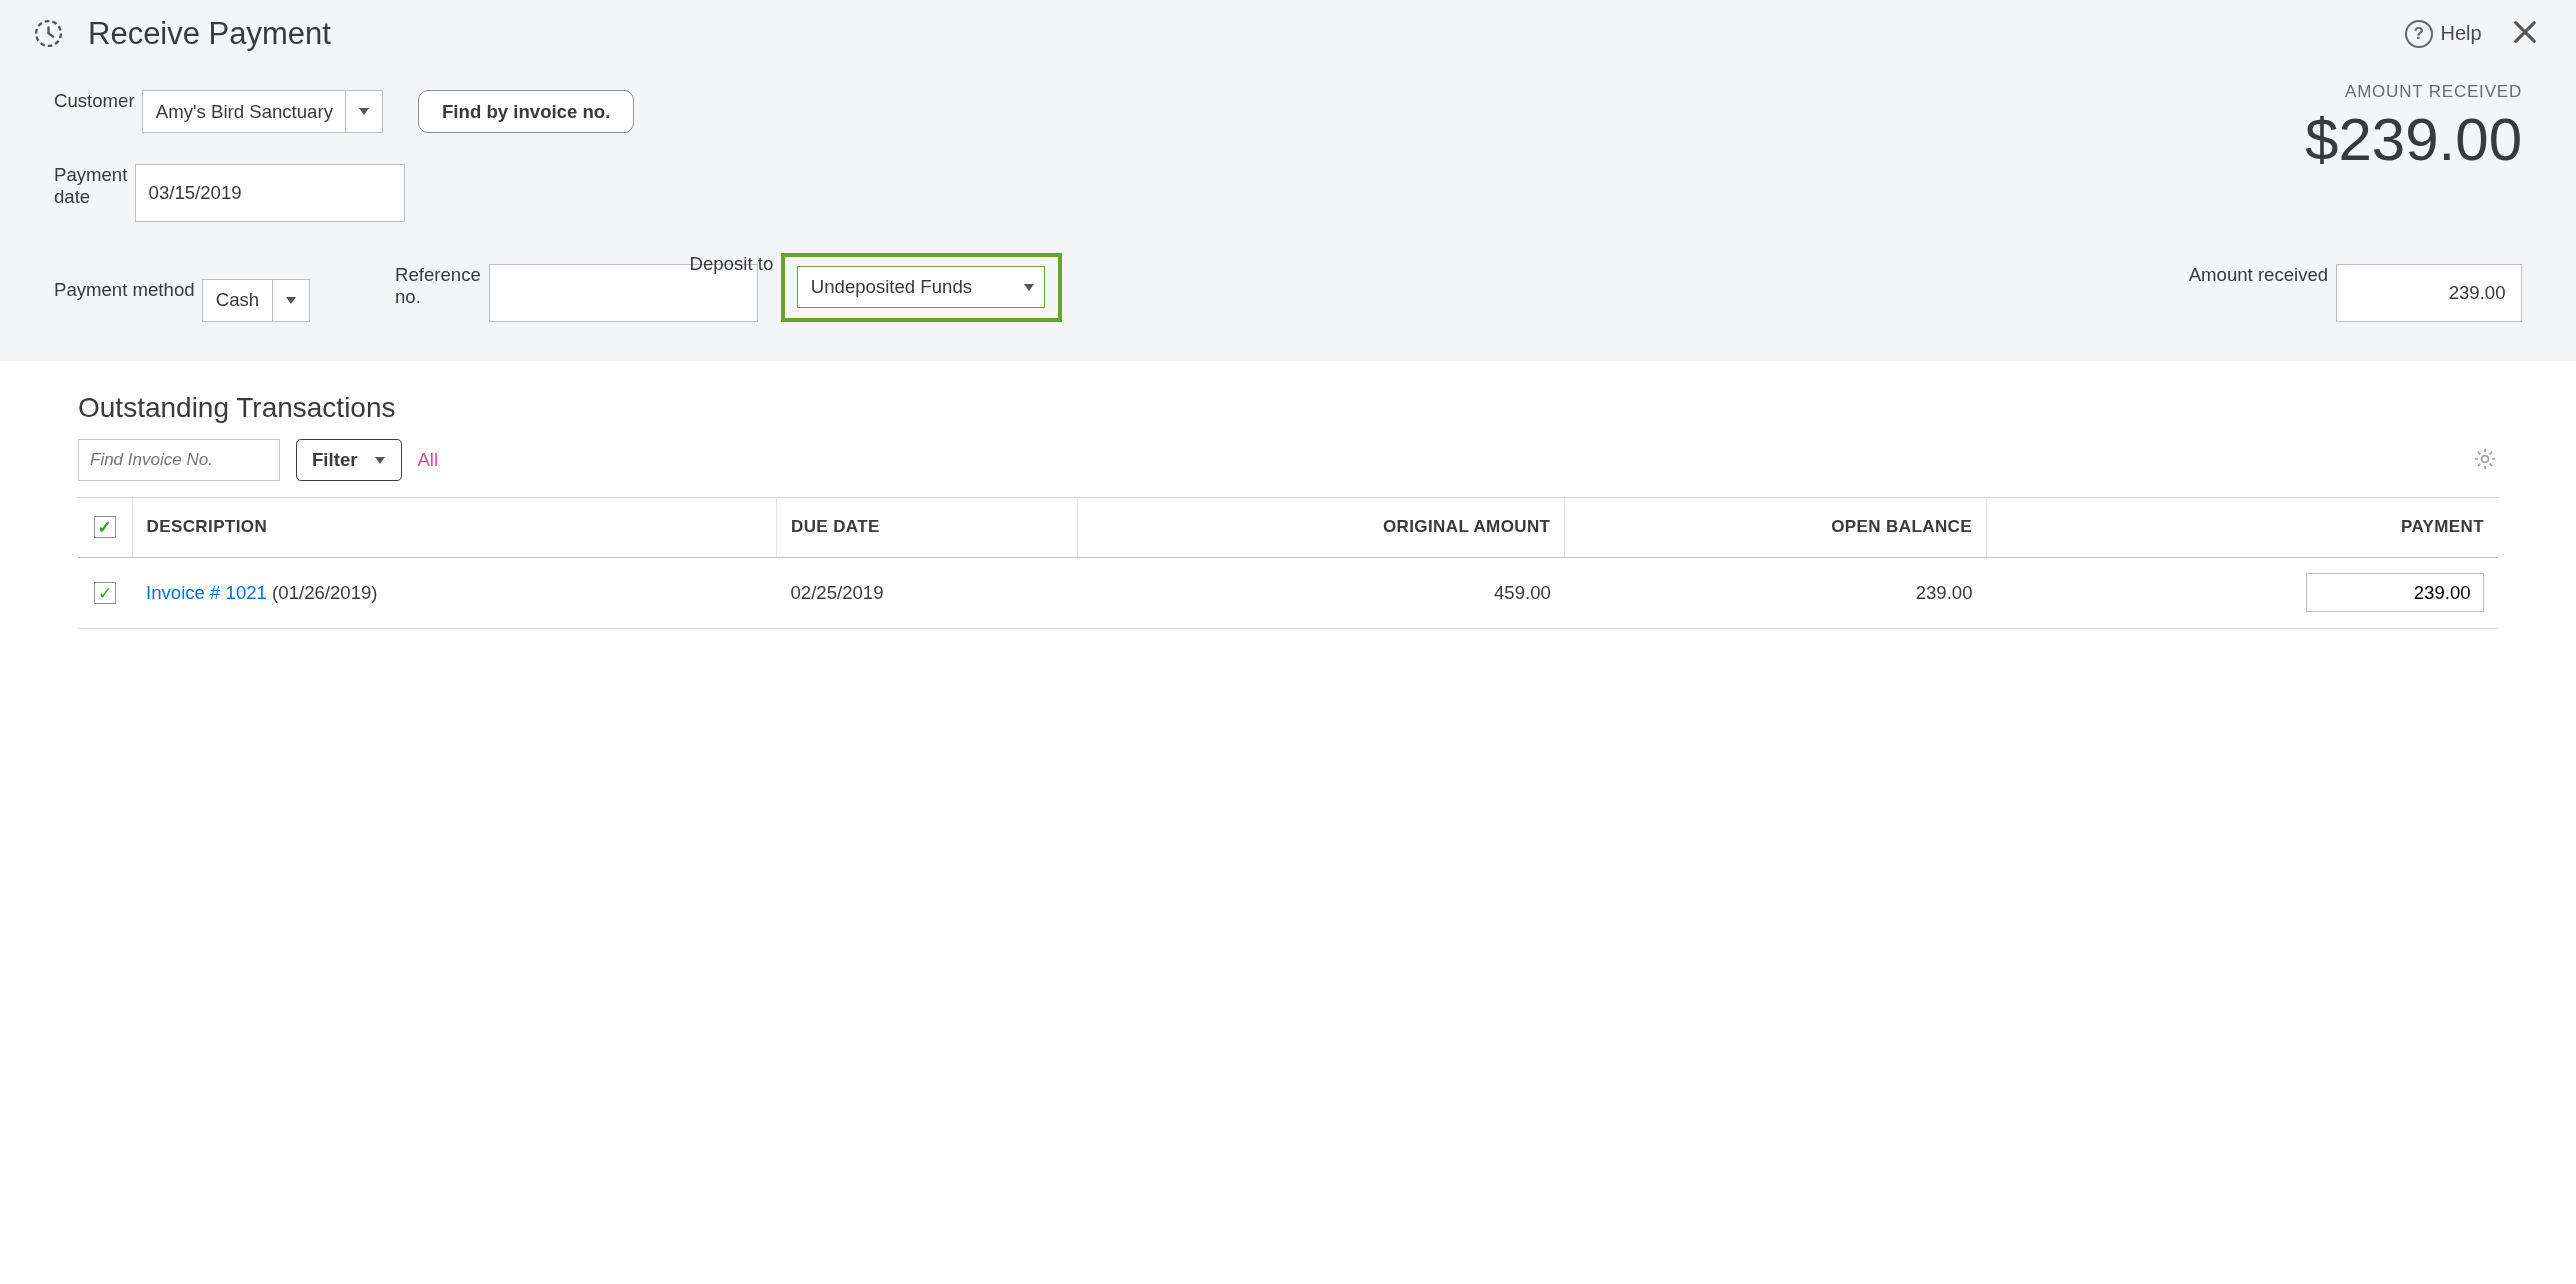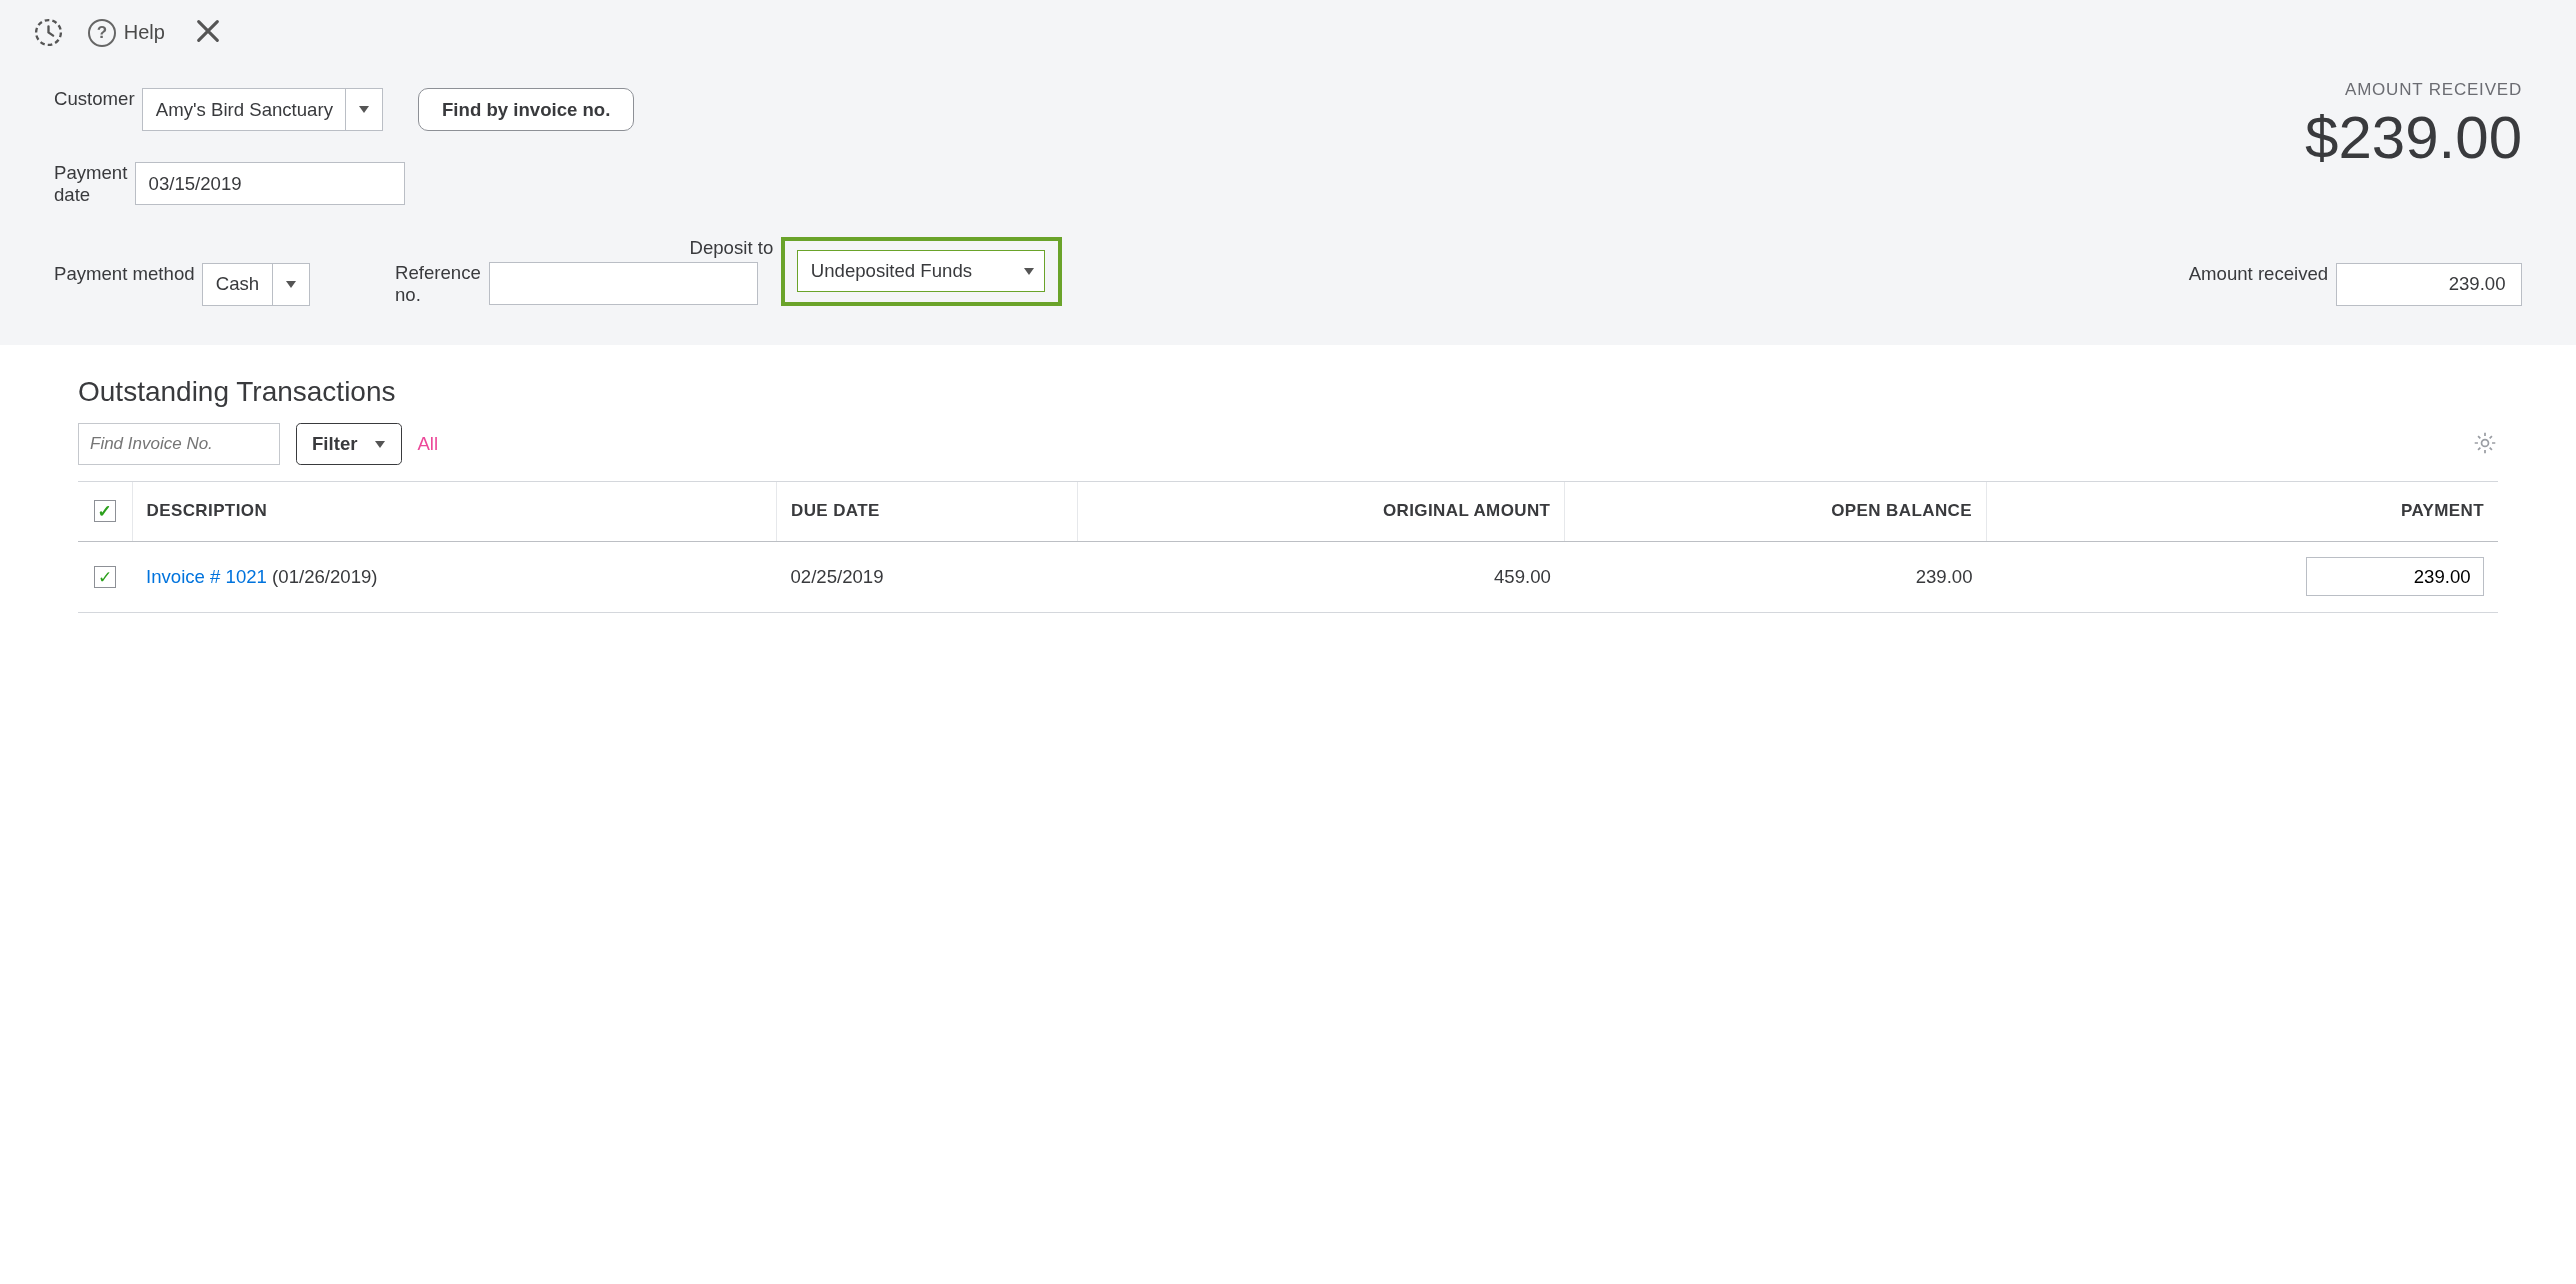--- a/index.html
+++ b/index.html
@@ -263,6 +263,7 @@
       <path d="M20 12 L20 20 L26 24" stroke="#555" stroke-width="3" fill="none" stroke-linecap="round"></path>
     </svg>
   </span>
+  <div class="page-title">Receive Payment</div>
   <div class="help-btn">
     <span class="help-icon-circle">?</span>
     <span>Help</span>

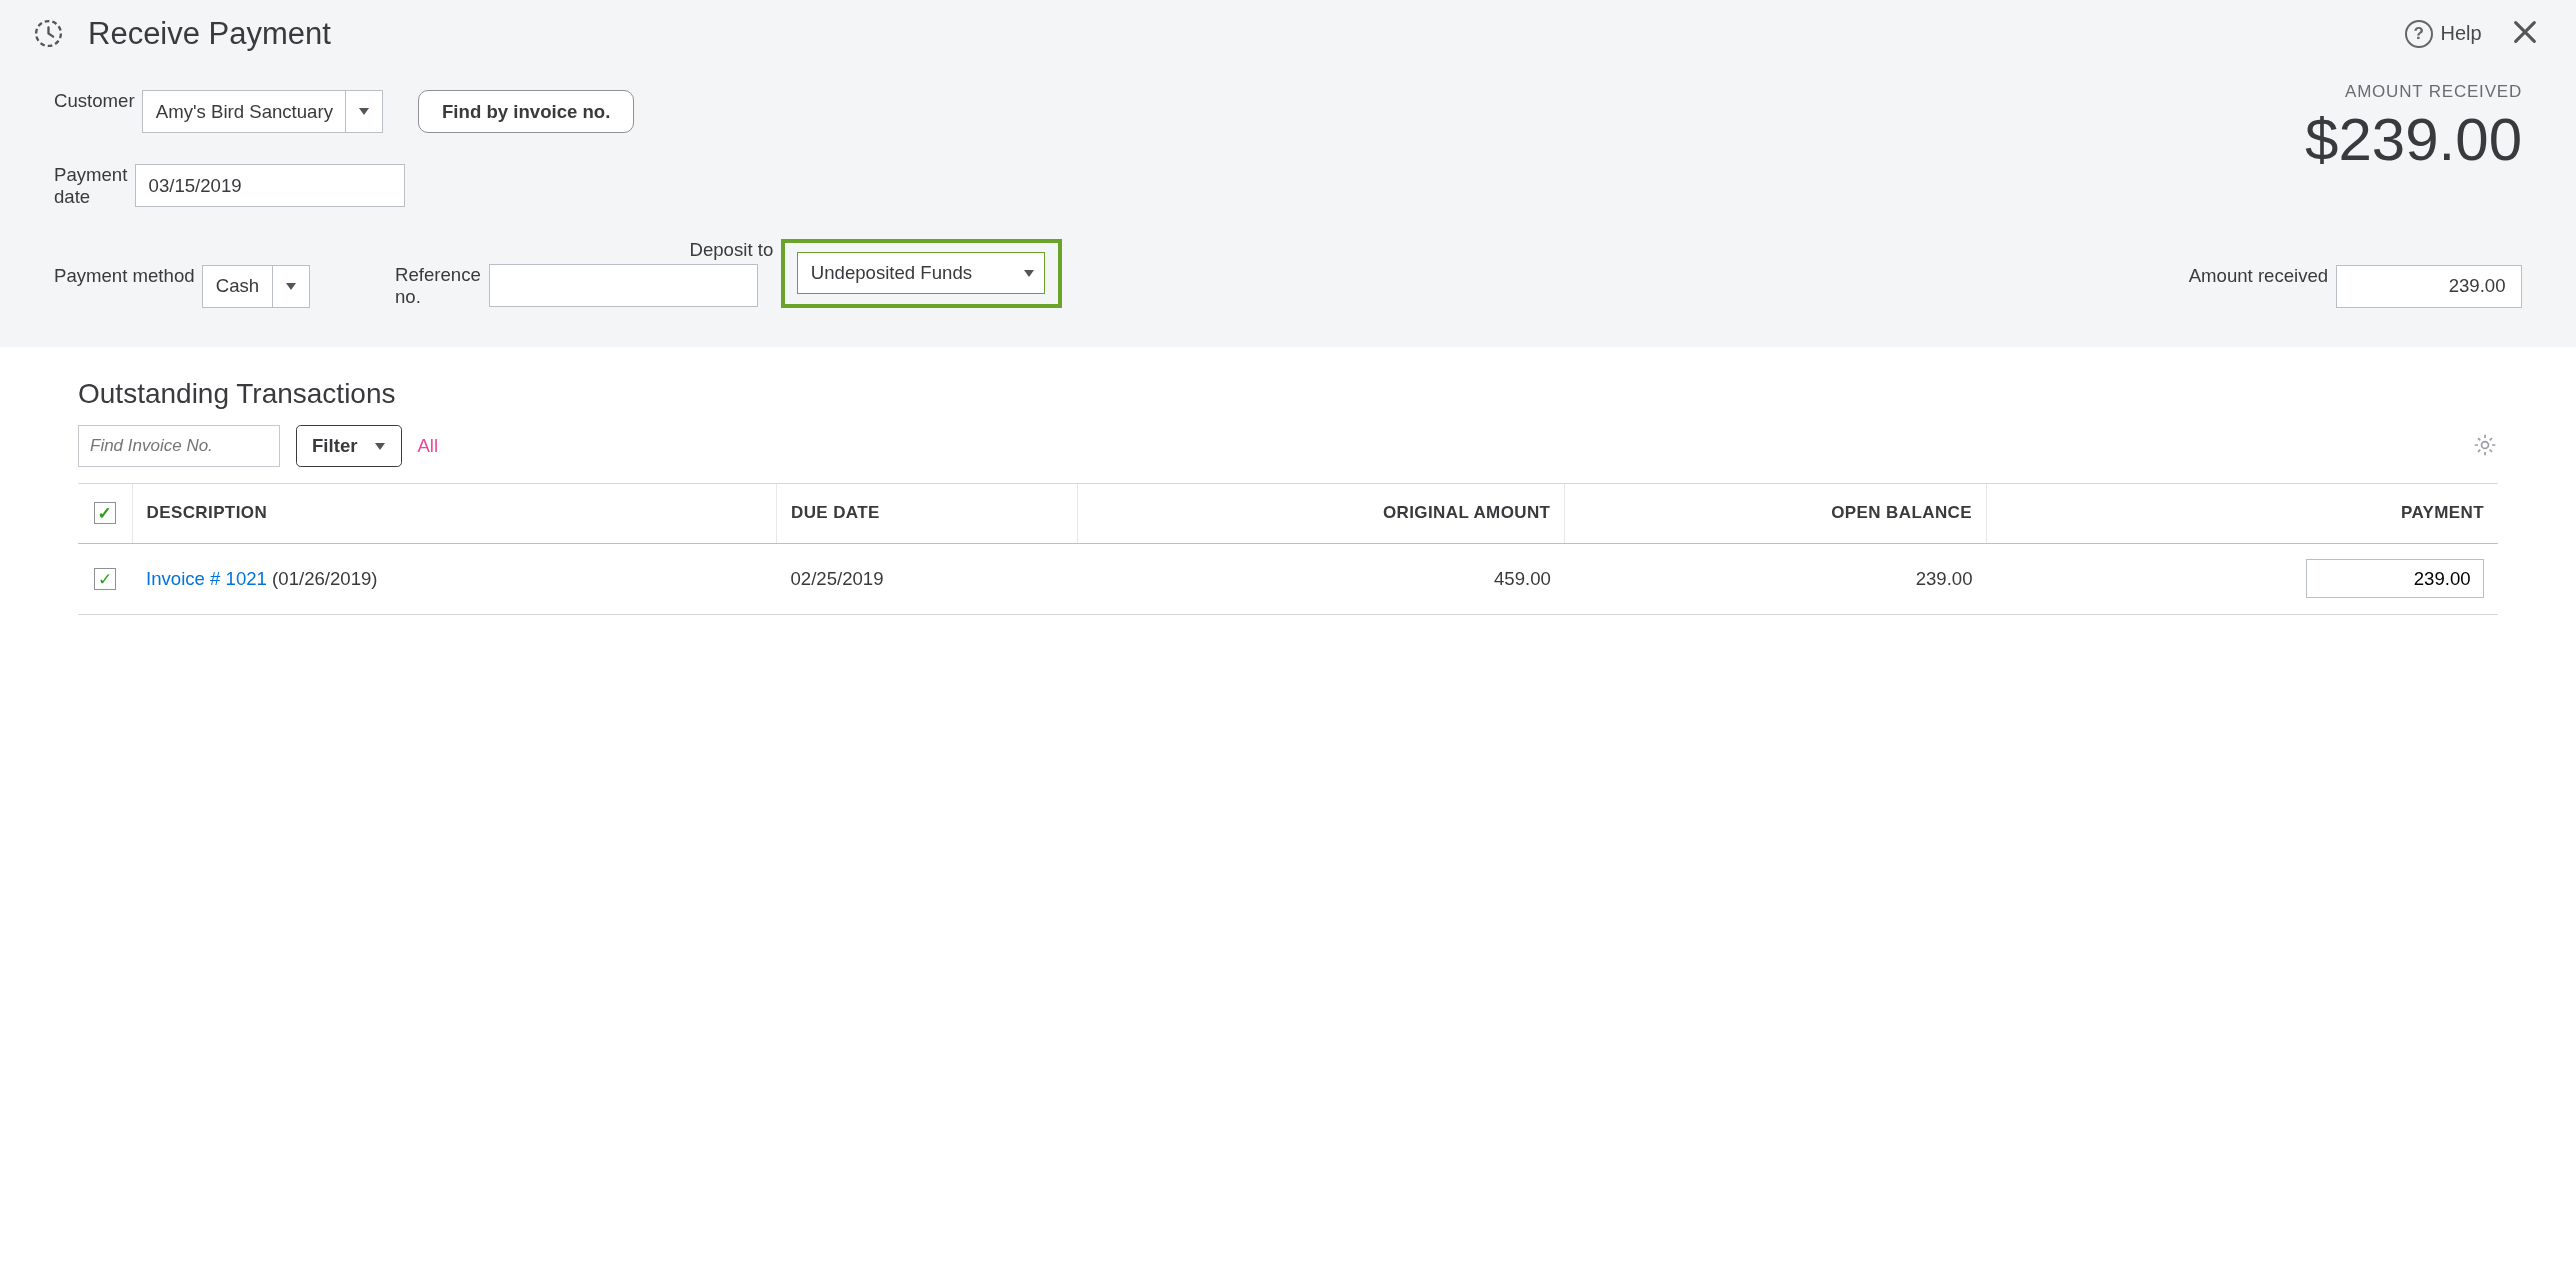--- a/index.html
+++ b/index.html
@@ -74,7 +74,7 @@
       color: #393a3d;
     }
     .input, .select-display {
-      height: 43px;
+      height: 58px;
       background: #fff;
       border: 0.8px solid #babec5;
       padding: 0 12.4px;

